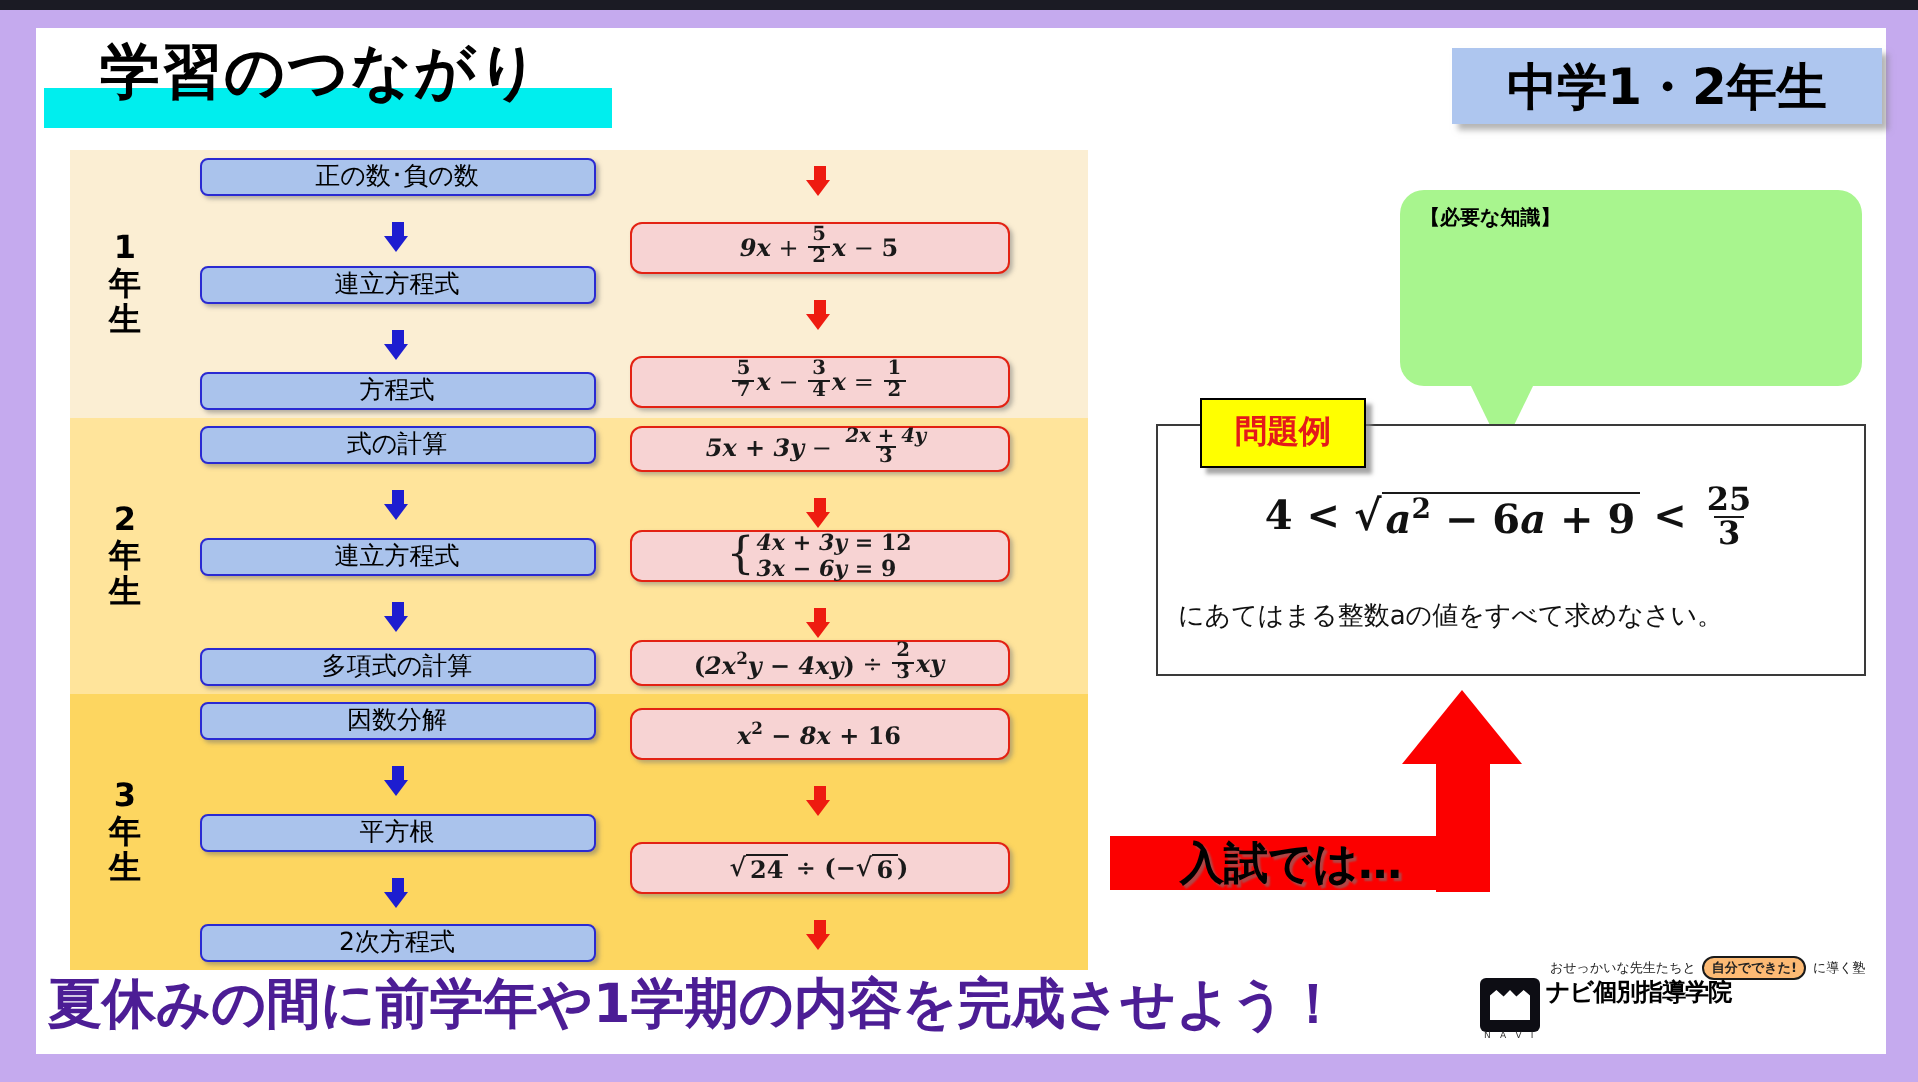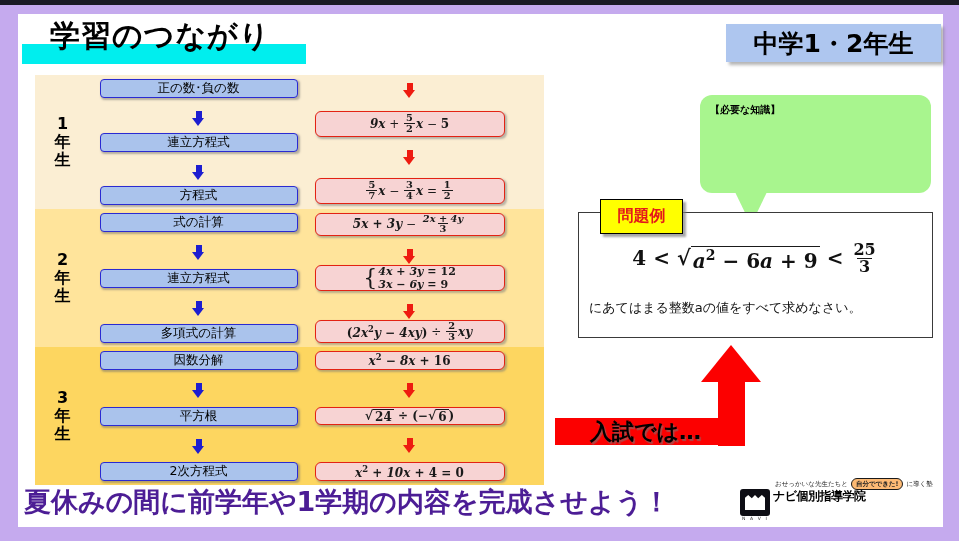--- a/index.html
+++ b/index.html
@@ -387,9 +387,6 @@
               <span class="bd">)</span>
           </div>
           <div class="arrow red"></div>
-          <div class="formula">
-            <span class="bd"><span class="it">x</span><span class="sup">2</span> + <span class="it">10x</span> + 4 = 0</span>
-          </div>
         </div>
       </div>
     </div>

